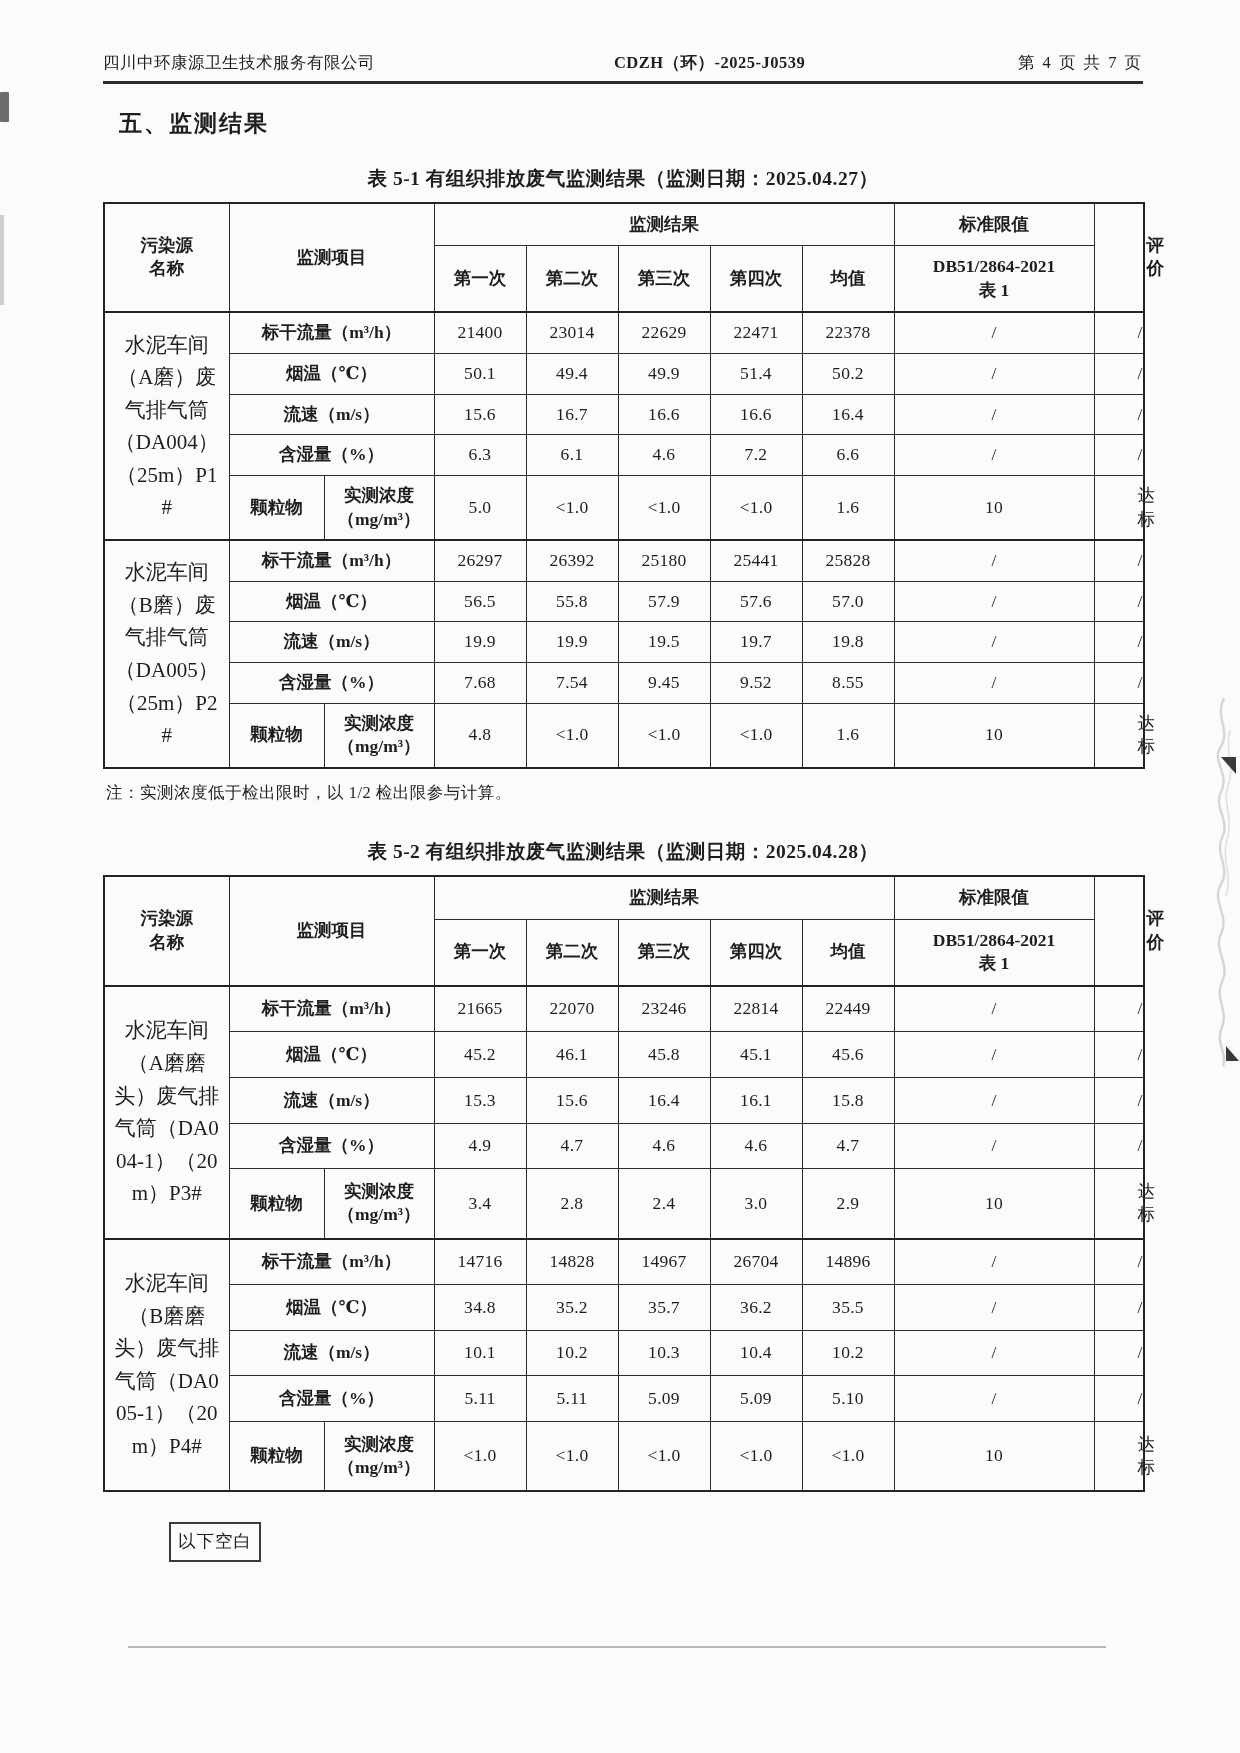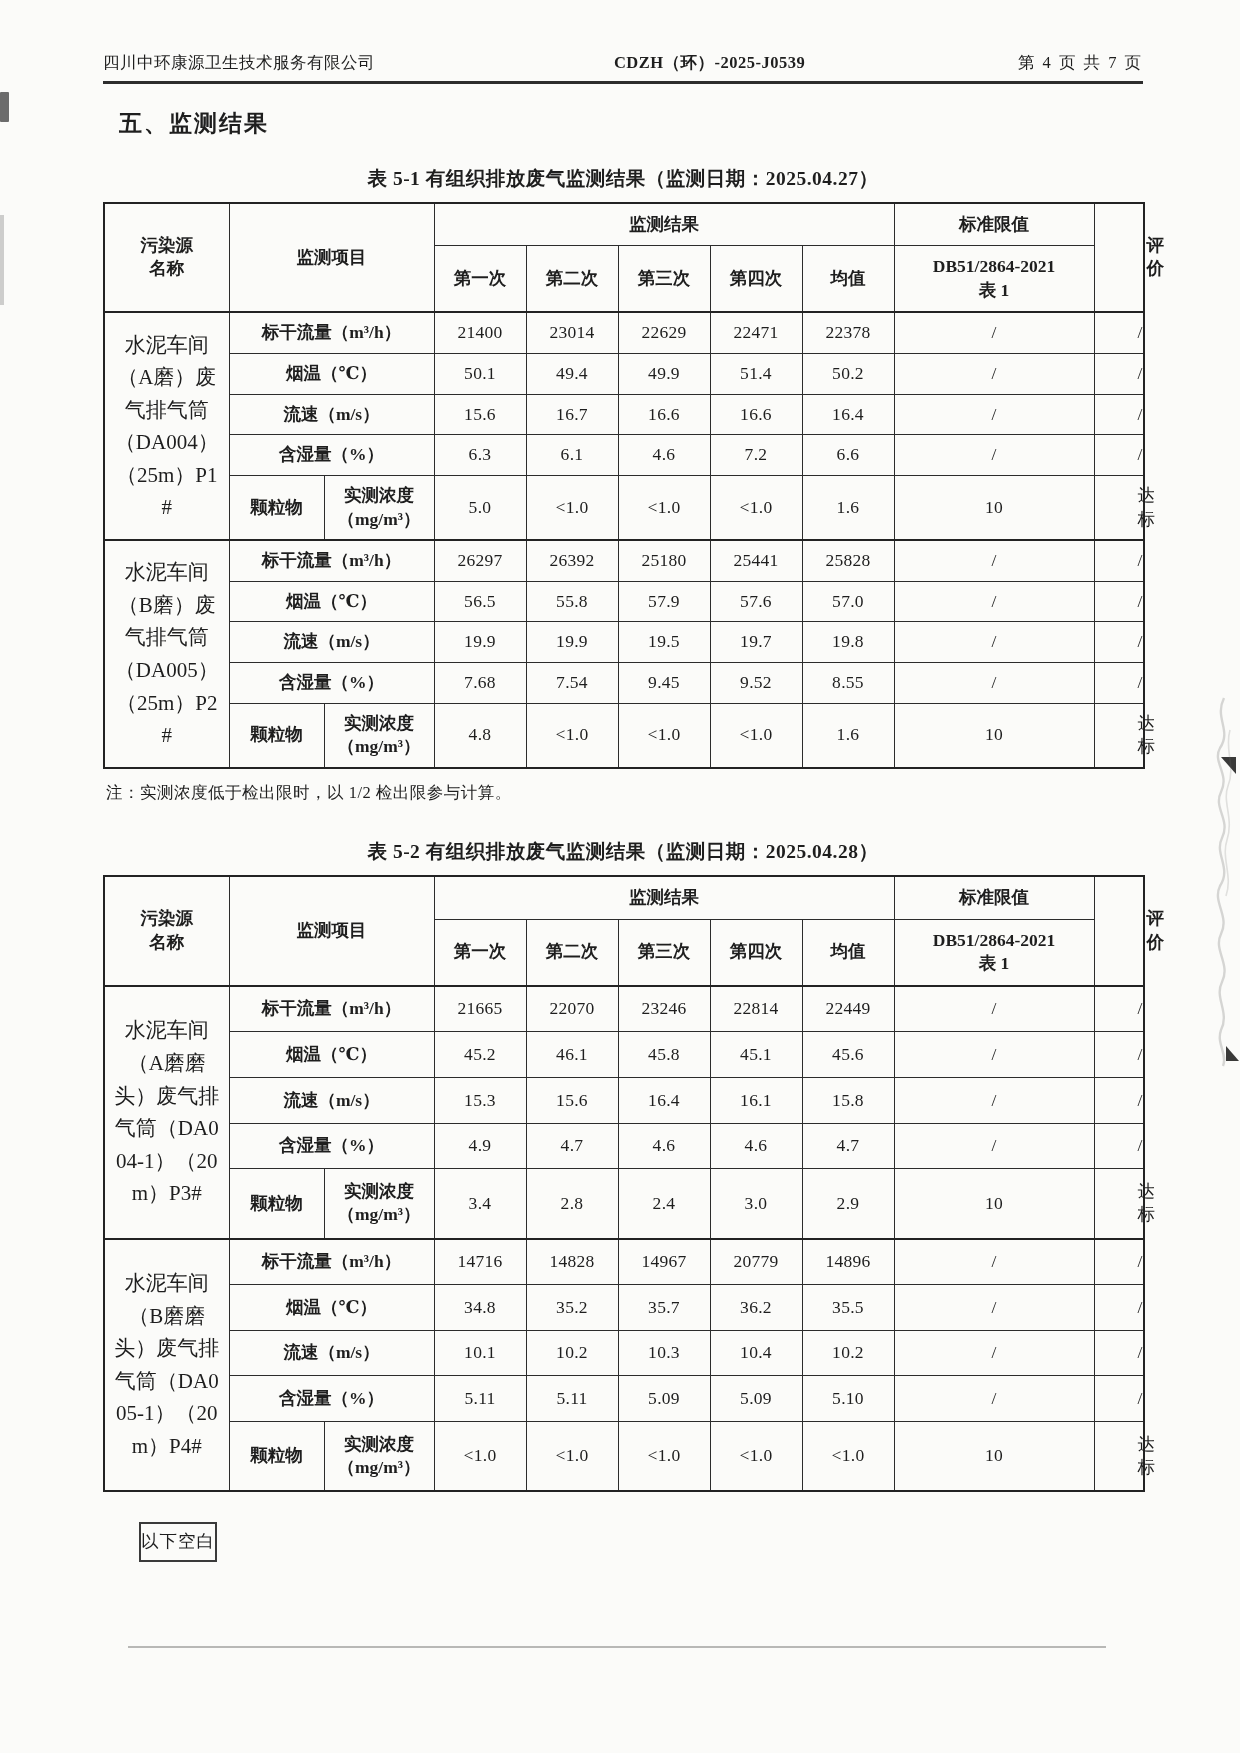--- a/index.html
+++ b/index.html
@@ -302,7 +302,7 @@
           <td class="val">14716</td>
           <td class="val">14828</td>
           <td class="val">14967</td>
-          <td class="val">20779</td>
+          <td class="val">26704</td>
           <td class="val">14896</td>
           <td class="val">/</td>
           <td class="val"><span class="stack">/</span></td>

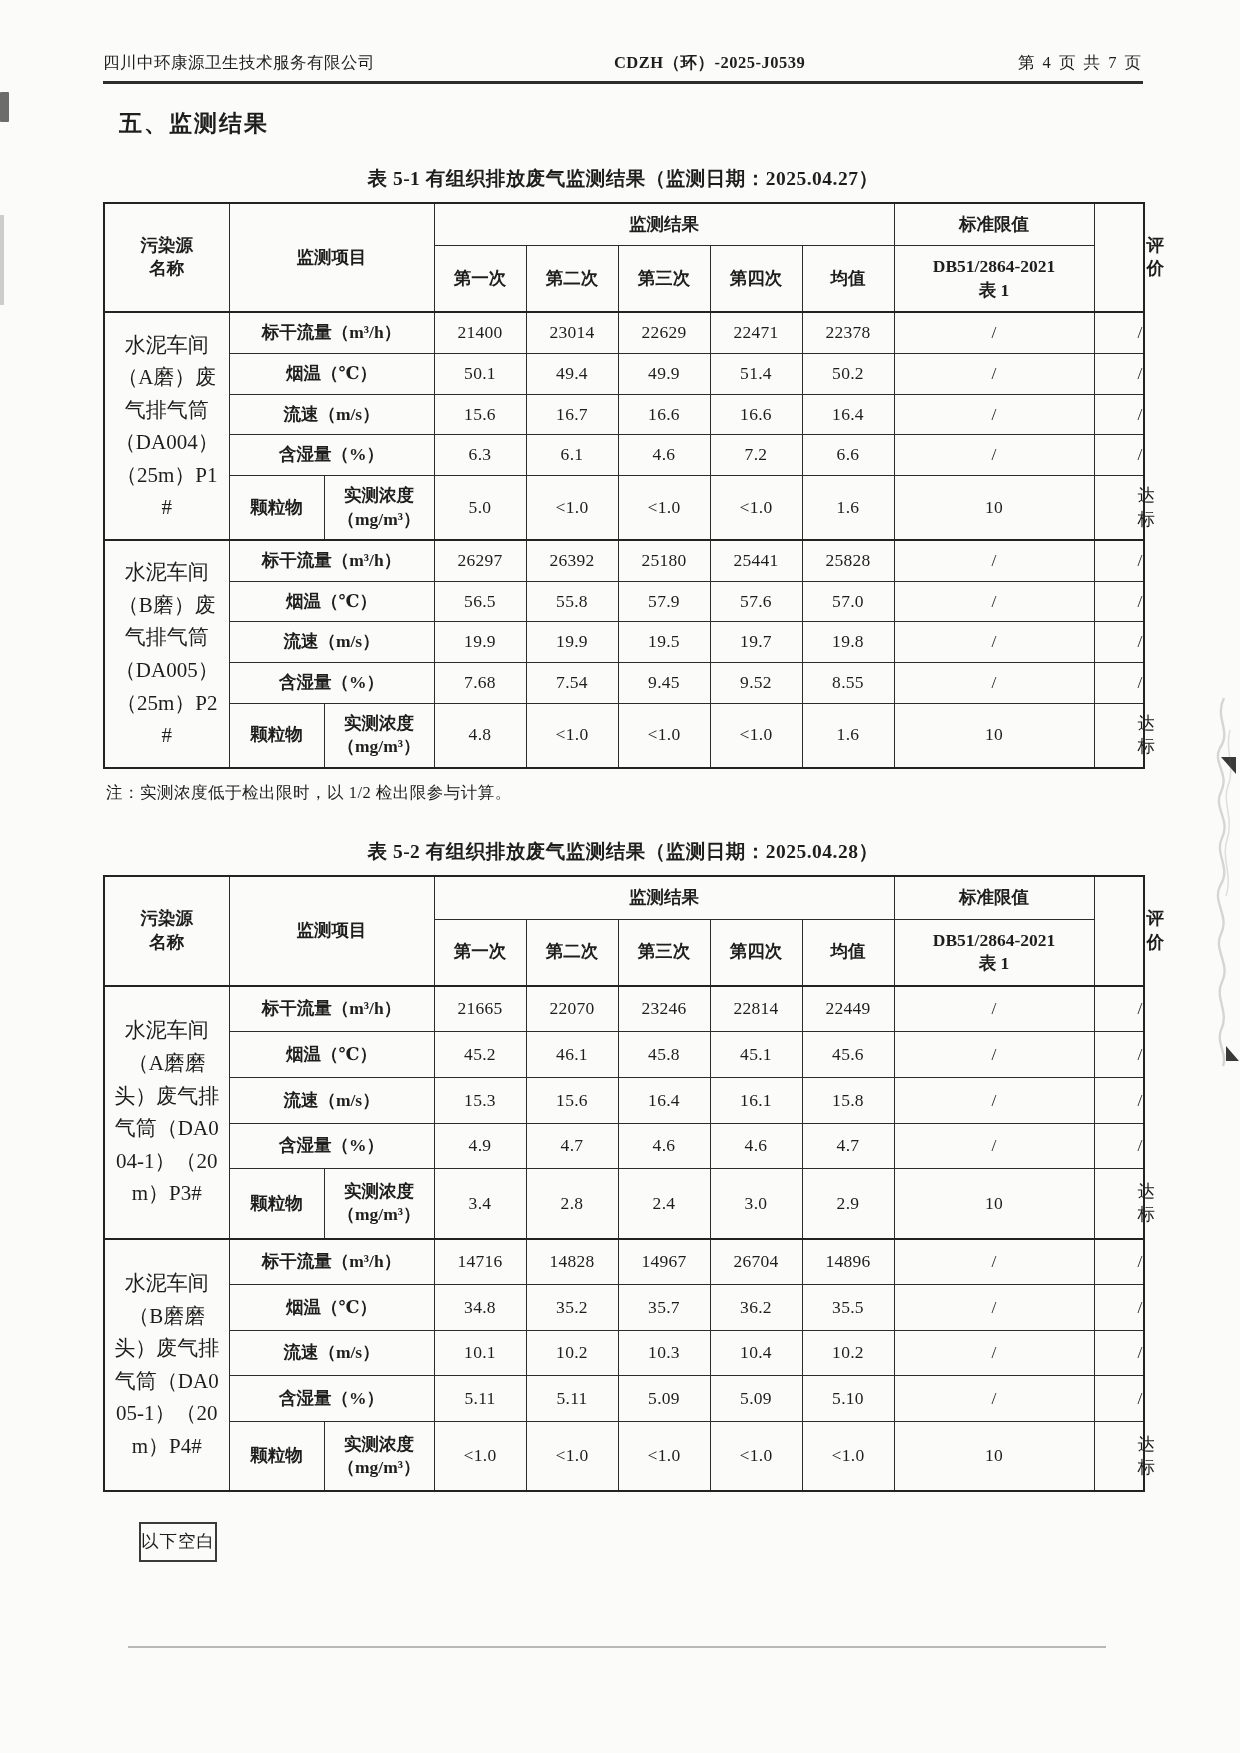--- a/index.html
+++ b/index.html
@@ -40,7 +40,7 @@
   
   .note{font-size:16.5px;margin:13px 0 0 3px;letter-spacing:.5px;}
   
-  .blank-box{display:inline-block;border:2px solid #3a3a3a;padding:5px 0 7px;font-size:17.5px;margin:30px 0 0 36px;letter-spacing:1px;}
+  .blank-box{display:inline-block;border:2px solid #3a3a3a;padding:5px 7px 7px;font-size:17.5px;margin:30px 0 0 66px;letter-spacing:1px;}
   
   .footer-rule{position:absolute;left:128px;top:1646px;width:978px;height:2px;background:#b8b8b6;}
   

